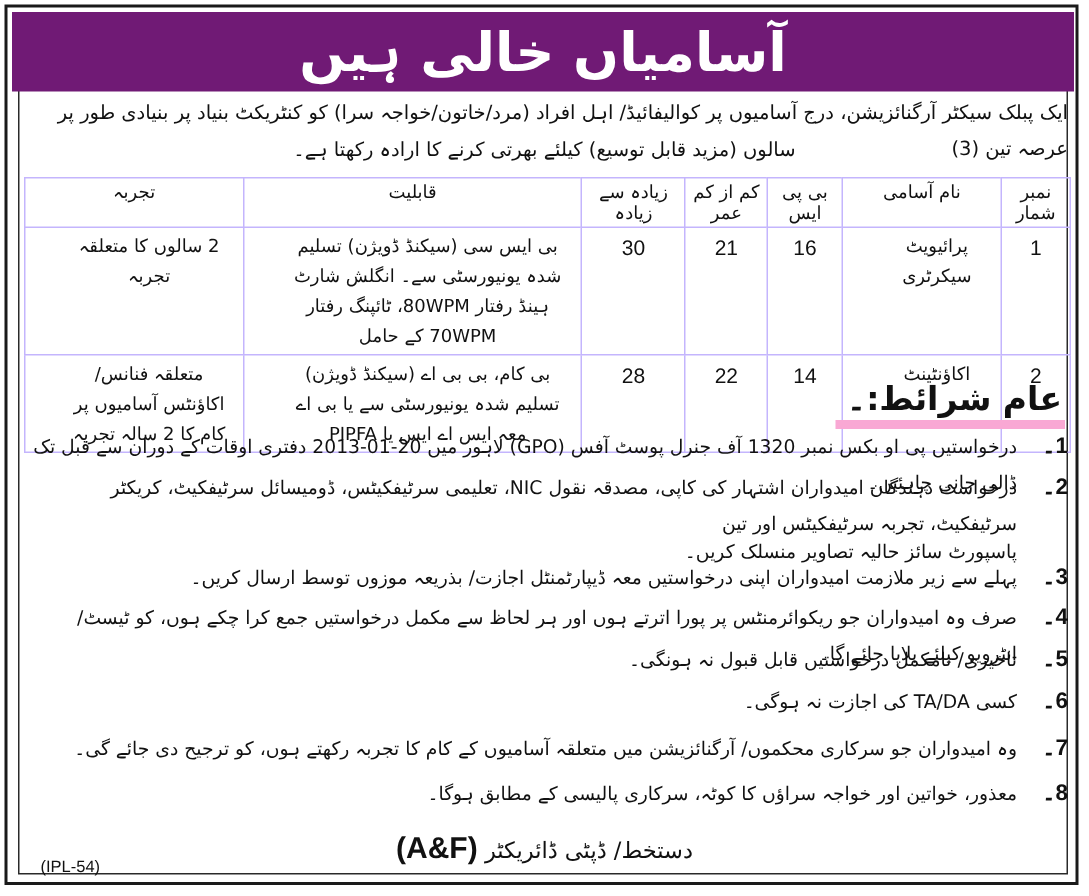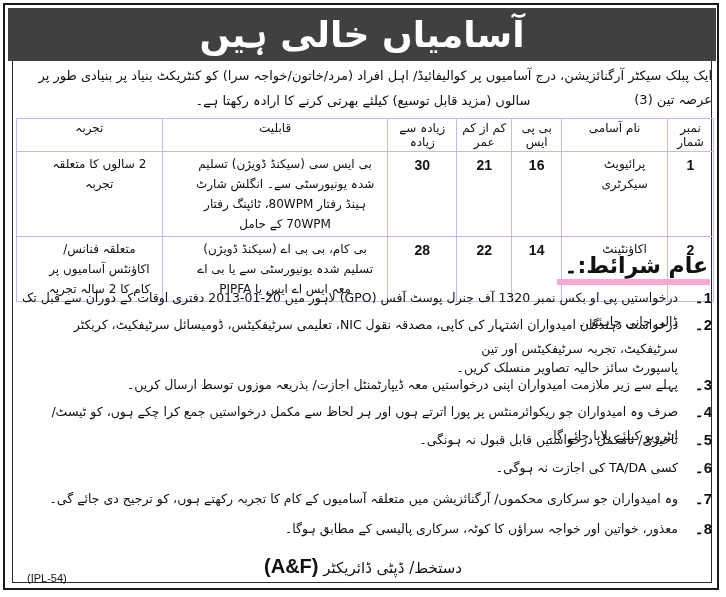--- a/index.html
+++ b/index.html
@@ -10,7 +10,7 @@
   .frame-inner { position: absolute; left: 7px; top: 7px; right: 5px; bottom: 5px;
            border: 1px solid #2a2a2a; }
   .header-bar { position: absolute; left: 8px; top: 8px; width: 708px; height: 53px;
-           background: #404040; display: flex; align-items: center; justify-content: center; }
+           background: #701a75; display: flex; align-items: center; justify-content: center; }
   .header-title { color: #fff; font-size: 36px; font-weight: bold; letter-spacing: 4px;
            direction: rtl; font-family: "DejaVu Sans", sans-serif; }
   .intro { position: absolute; left: 14px; right: 14px; direction: rtl; text-align: right;

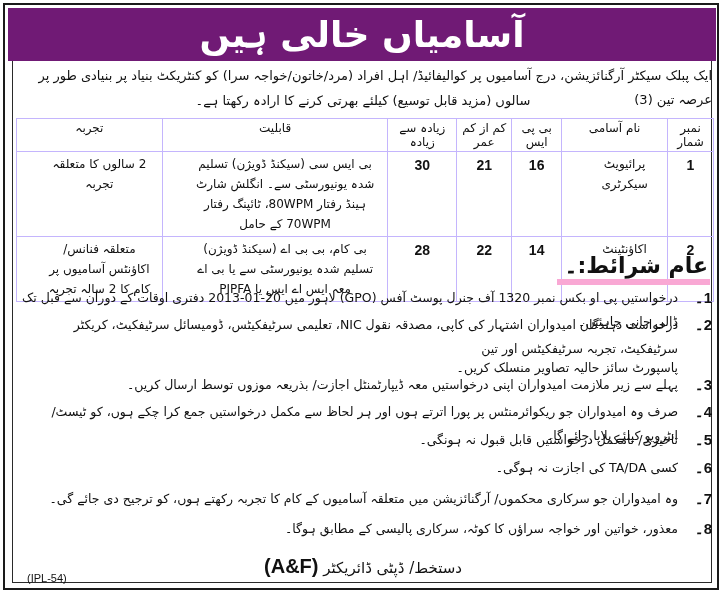--- a/index.html
+++ b/index.html
@@ -22,7 +22,7 @@
   table.jobs th, table.jobs td { border: 1px solid #c4b5fd; text-align: center; vertical-align: top;
            padding: 2px 4px; }
   table.jobs th { font-weight: normal; height: 18px; font-size: 12px; }
-  table.jobs td.num { font-family: "Liberation Sans", sans-serif; font-weight: bold; font-size: 14px; padding-top: 5px; }
+  table.jobs td.num { font-family: "Liberation Sans", sans-serif; font-weight: normal; font-size: 14px; padding-top: 5px; }
   table.jobs td.txt { line-height: 20px; padding-left: 24px; }
   .conditions-title { position: absolute; right: 16px; top: 253px; direction: rtl;
            font-size: 22px; font-weight: bold; border-bottom: 6px solid #f9a8d4; padding: 0 2px 1px 8px; }

